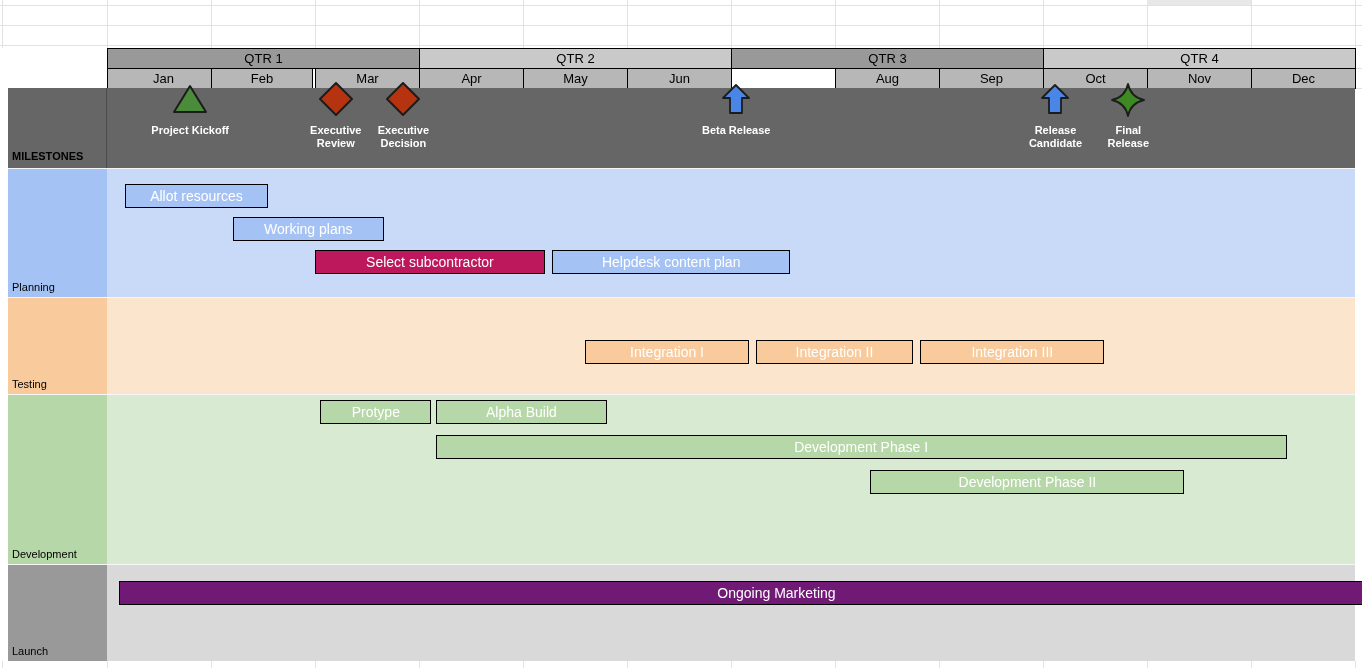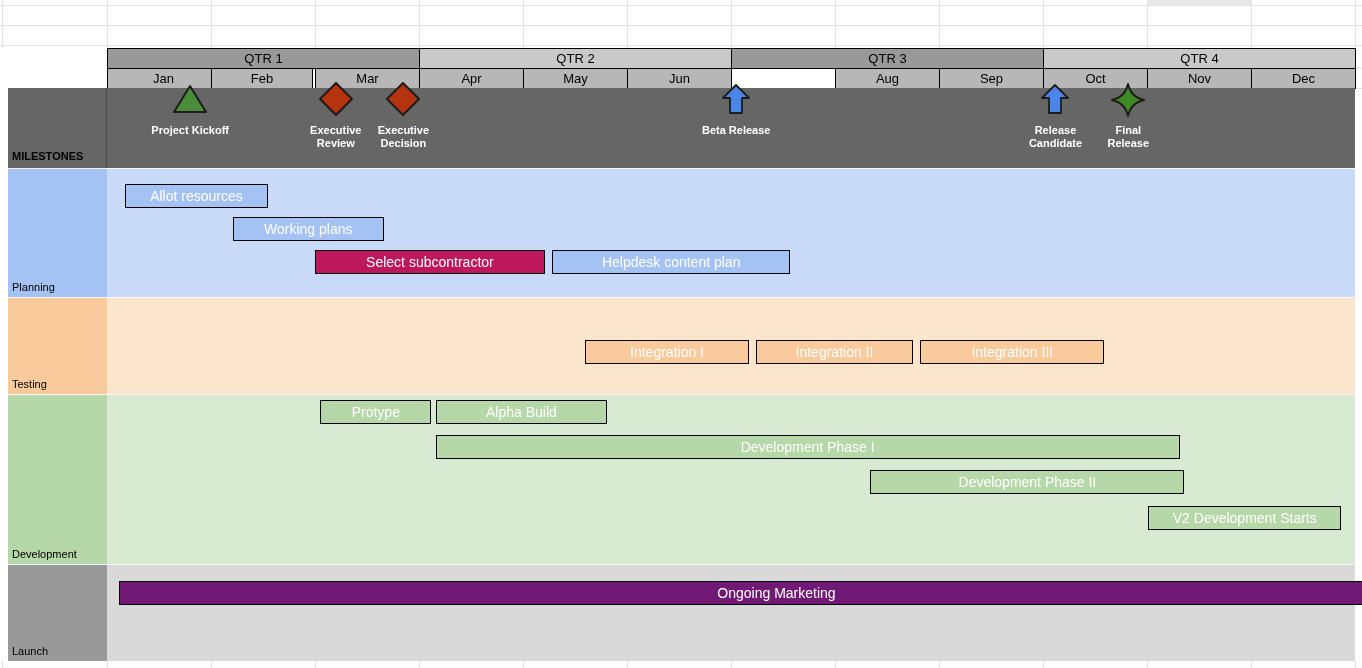--- a/index.html
+++ b/index.html
@@ -146,7 +146,7 @@
         <div class="row-label">Development</div>
         <div class="bar" style="left: 312.2px; top: 5px; width: 111.28px; background: rgb(182, 215, 168);">Protype</div>
         <div class="bar" style="left: 427.64px; top: 5px; width: 171.6px; background: rgb(182, 215, 168);">Alpha Build</div>
-        <div class="bar" style="left: 427.64px; top: 40px; width: 744px; background: rgb(182, 215, 168);">Development Phase I</div>
+        <div class="bar" style="left: 427.64px; top: 40px; width: 851px; background: rgb(182, 215, 168);">Development Phase I</div>
         <div class="bar" style="left: 862.36px; top: 75px; width: 314.08px; background: rgb(182, 215, 168);">Development Phase II</div>
         <div class="bar" style="left: 1140.04px; top: 111px; width: 193.44px; background: rgb(182, 215, 168);">V2 Development Starts</div>
       </div>

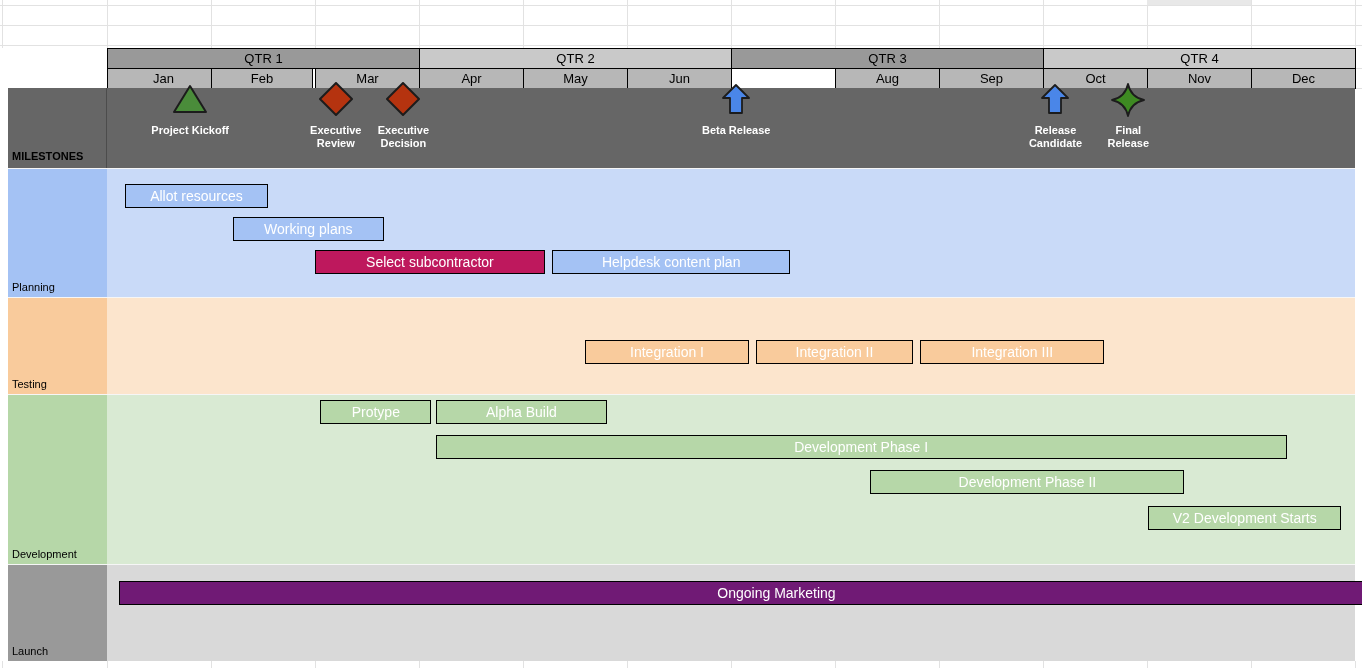--- a/index.html
+++ b/index.html
@@ -148,7 +148,6 @@
         <div class="bar" style="left: 427.64px; top: 5px; width: 171.6px; background: rgb(182, 215, 168);">Alpha Build</div>
         <div class="bar" style="left: 427.64px; top: 40px; width: 851px; background: rgb(182, 215, 168);">Development Phase I</div>
         <div class="bar" style="left: 862.36px; top: 75px; width: 314.08px; background: rgb(182, 215, 168);">Development Phase II</div>
-        <div class="bar" style="left: 1140.04px; top: 111px; width: 193.44px; background: rgb(182, 215, 168);">V2 Development Starts</div>
       </div>
       <div class="band band-sep" style="top: 564px; height: 97px; background: rgb(217, 217, 217);">
         <div class="label-col" style="background: rgb(153, 153, 153);"></div>

